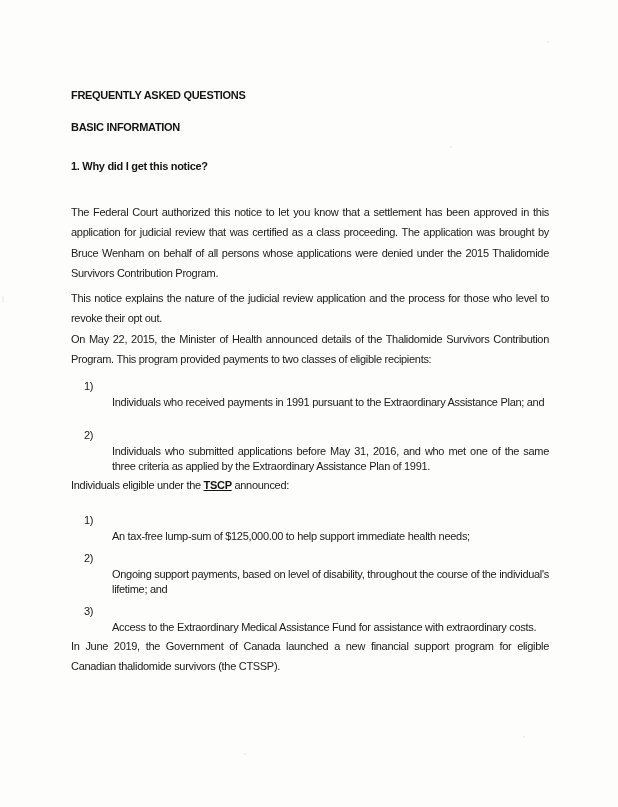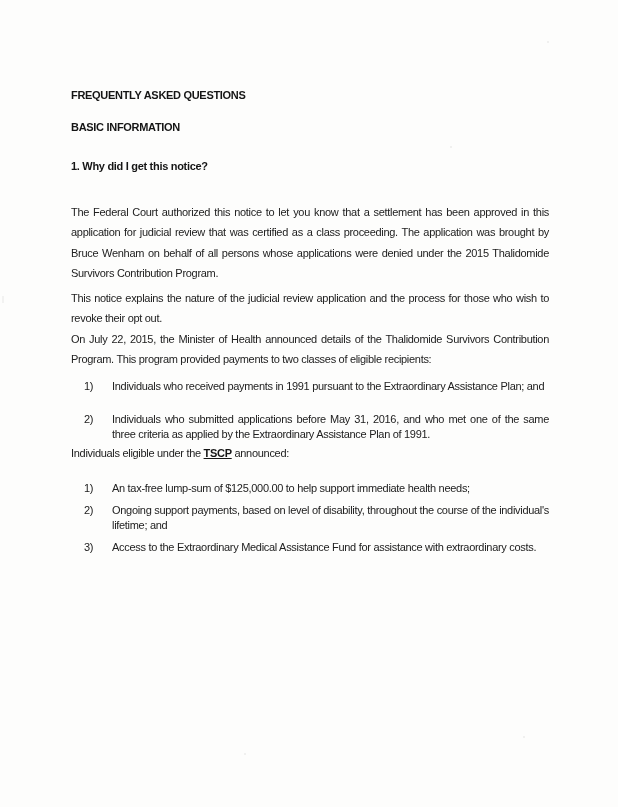--- a/index.html
+++ b/index.html
@@ -88,7 +88,7 @@
   <section>
     <h3 class="mb9">1. Why did I get this notice?</h3>
     <p class="just mb4">The Federal Court authorized this notice to let you know that a settlement has been approved in this application for judicial review that was certified as a class proceeding. The application was brought by Bruce Wenham on behalf of all persons whose applications were denied under the 2015 Thalidomide Survivors Contribution Program.</p>
-    <p class="just mb0">This notice explains the nature of the judicial review application and the process for those who wish to revoke their opt out.</p>
+    <p class="just mb0">This notice explains the nature of the judicial review application and the process for those who level to revoke their opt out.</p>
   </section>
 
   <section>

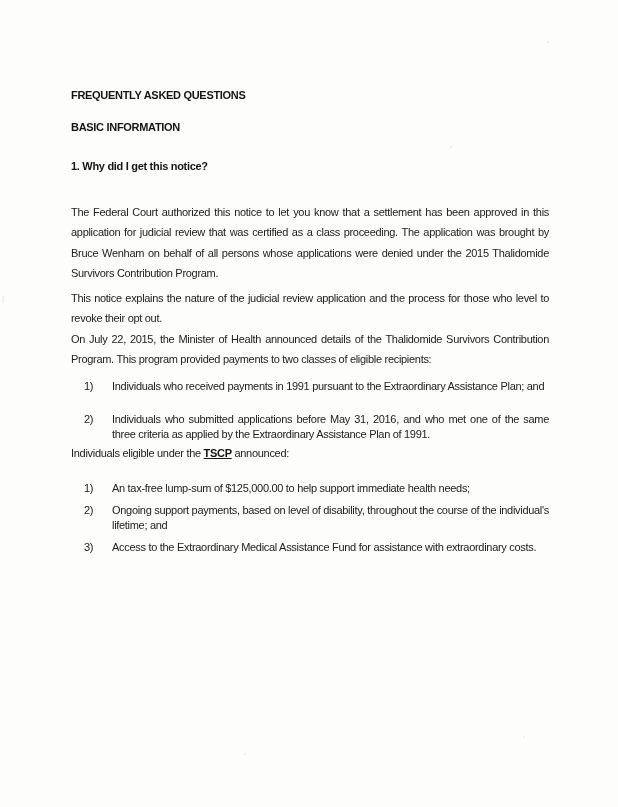--- a/index.html
+++ b/index.html
@@ -92,7 +92,7 @@
   </section>
 
   <section>
-    <p class="just mb9b">On July 22, 2015, the Minister of Health announced details of the Thalidomide Survivors Contribution Program. This program provided payments to two classes of eligible recipients:</p>
+    <p class="just mb9b">On May 22, 2015, the Minister of Health announced details of the Thalidomide Survivors Contribution Program. This program provided payments to two classes of eligible recipients:</p>
 
     <ol class="numlist list1 mb19">
       <li>

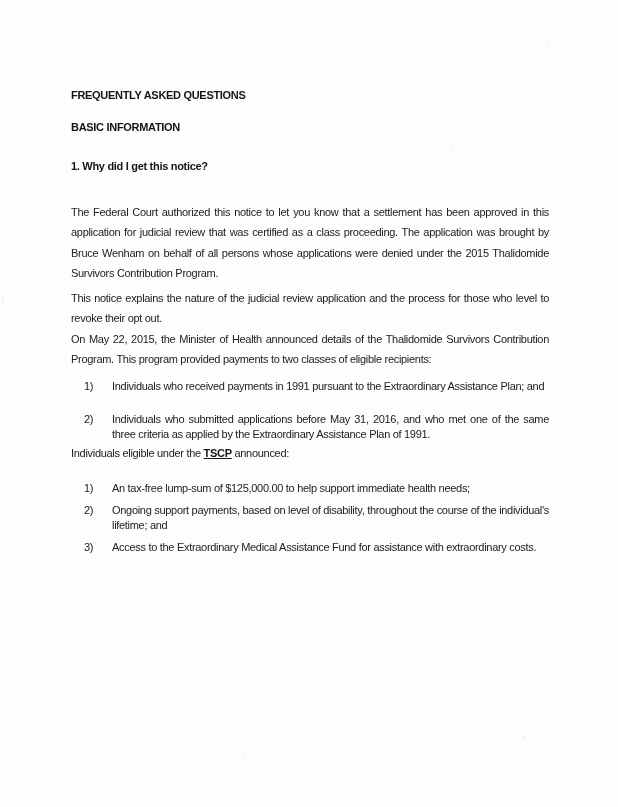--- a/index.html
+++ b/index.html
@@ -56,6 +56,7 @@
   .numlist .itext {
     flex: 1;
     text-align: justify;
+    margin-top: 16px;
   }
   .list1 li:not(:last-child) { margin-bottom: 17px; }
   .list2 li:not(:last-child) { margin-bottom: 6.5px; }

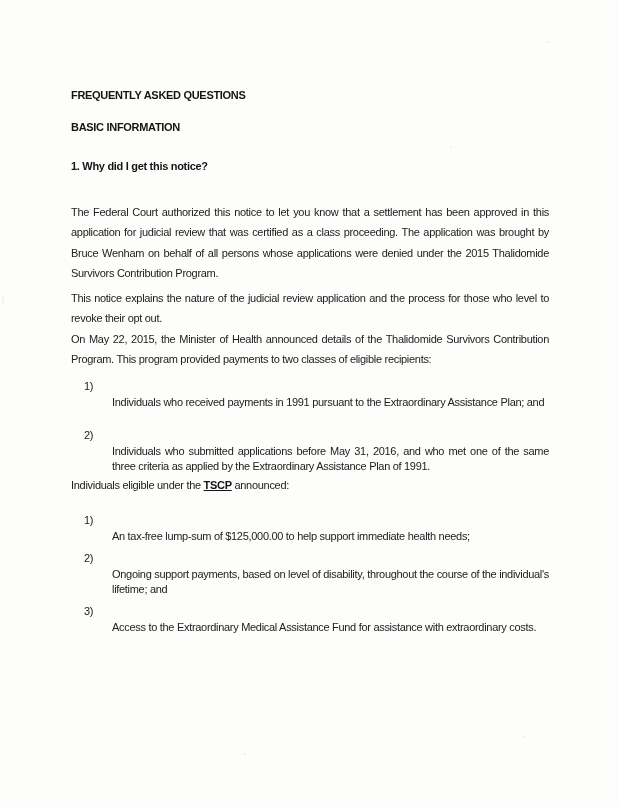--- a/index.html
+++ b/index.html
@@ -125,6 +125,7 @@
   </section>
 
   <section>
+    <p class="just mb0">In June 2019, the Government of Canada launched a new financial support program for eligible Canadian thalidomide survivors (the CTSSP).</p>
   </section>
 
   <div class="speck" style="left:547px; top:41px;"></div>

